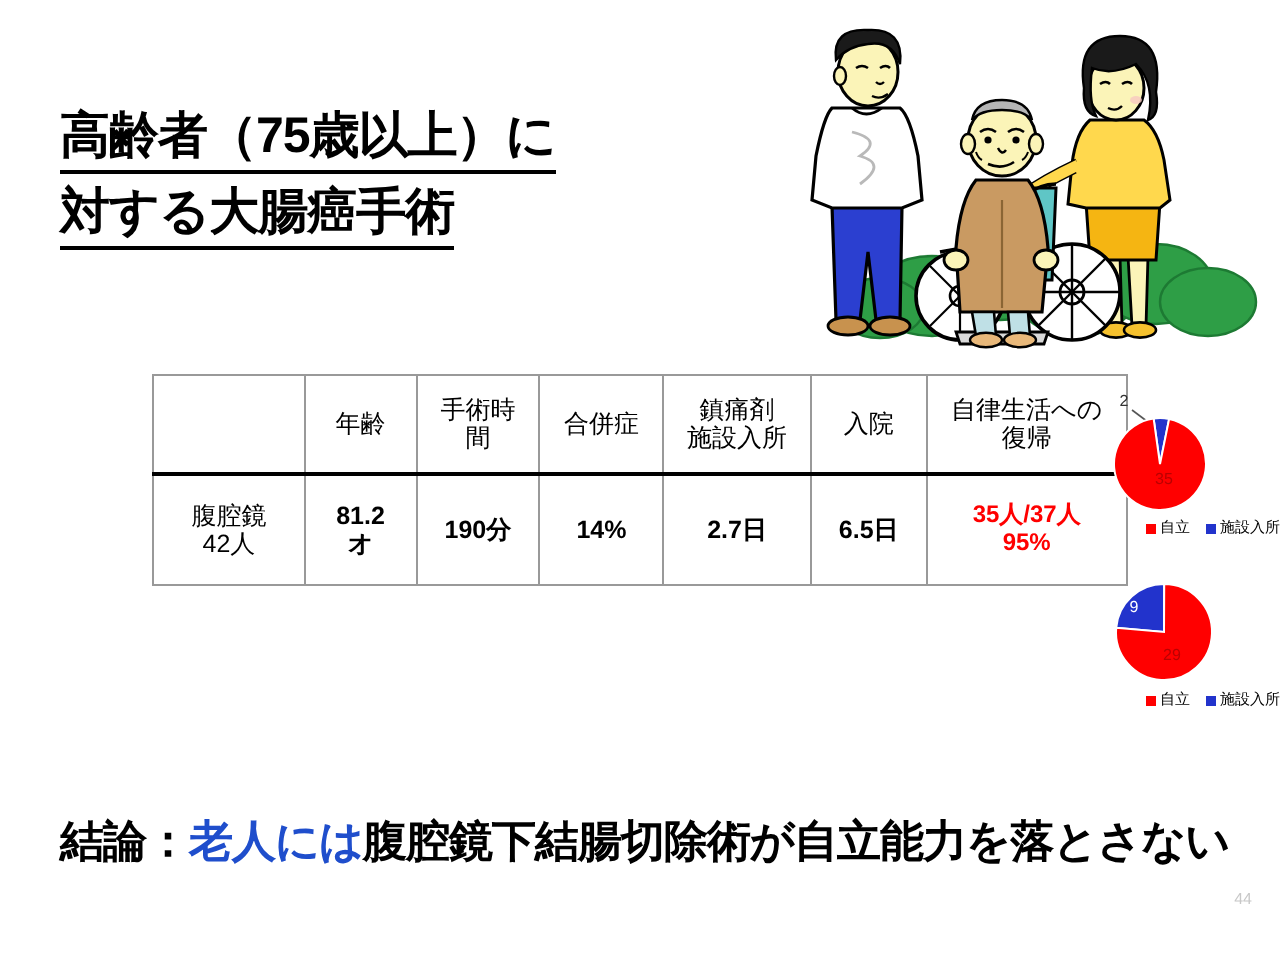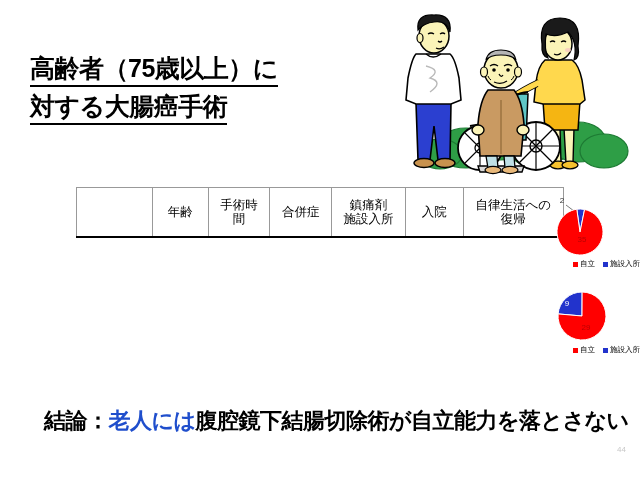--- a/index.html
+++ b/index.html
@@ -310,6 +310,24 @@
     </tr>
   </thead>
   <tbody>
+    <tr>
+      <td class="c0 rowlabel">
+        <span>腹腔鏡</span><br>
+        <span>42人</span>
+      </td>
+      <td class="c1">
+        <span>81.2</span><br>
+        <span>オ</span>
+      </td>
+      <td class="c2">190分</td>
+      <td class="c3">14%</td>
+      <td class="c4">2.7日</td>
+      <td class="c5">6.5日</td>
+      <td class="c6 accent">
+        <span>35人/37人</span><br>
+        <span>95%</span>
+      </td>
+    </tr>
   </tbody>
 </table>
 

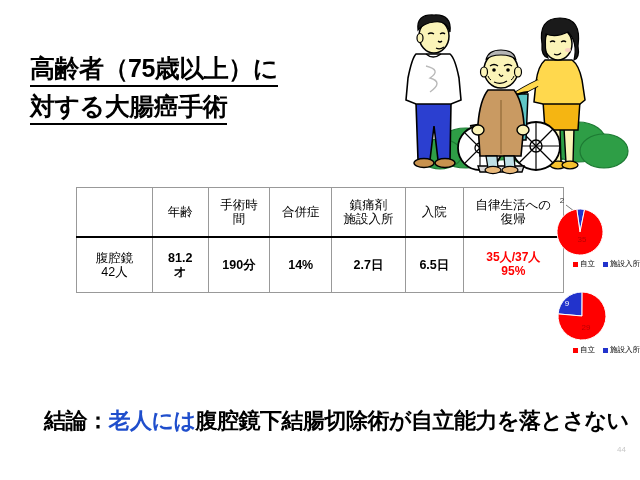--- a/index.html
+++ b/index.html
@@ -143,7 +143,6 @@
     color: #000000;
     letter-spacing: -0.5px;
     white-space: nowrap;
-    margin-left: 14px;
   }
   #conclusion .hl { color: #1f4ecc; }
 

